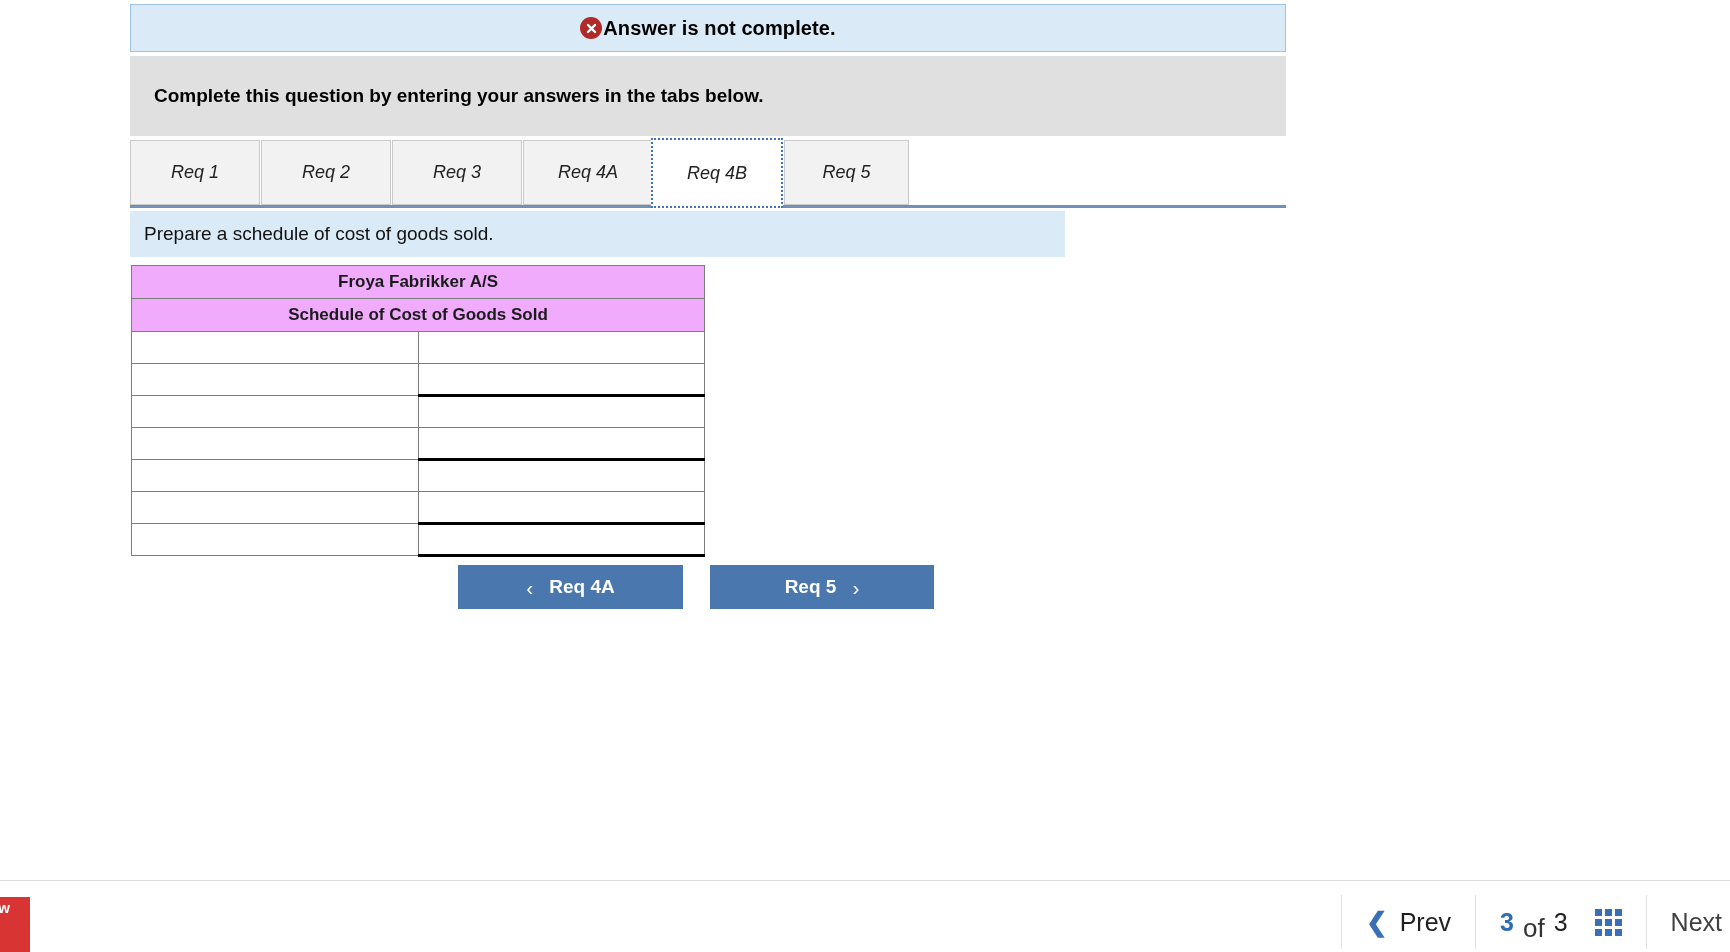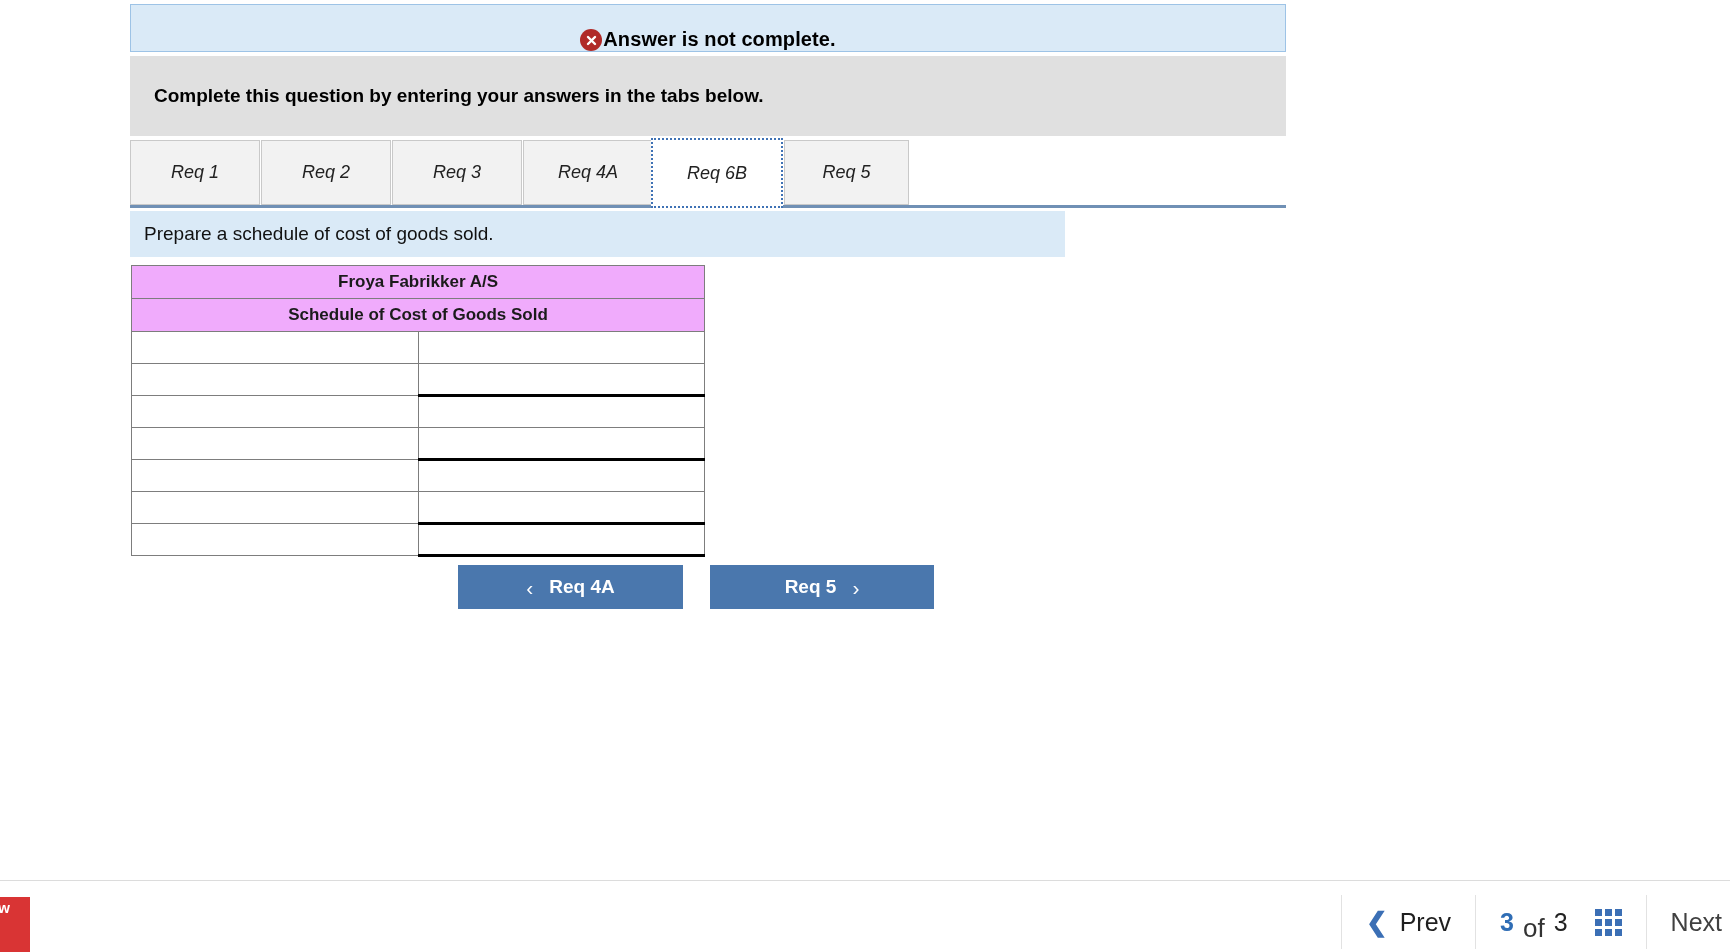--- a/index.html
+++ b/index.html
@@ -20,7 +20,7 @@
     width: 1156px; height: 48px;
     background: #daeaf7;
     border: 1px solid #9dc3e6;
-    display: flex; align-items: flex-end; justify-content: center;
+    display: flex; align-items: center; justify-content: center;
     gap: 1px;
   }
   .err-icon {

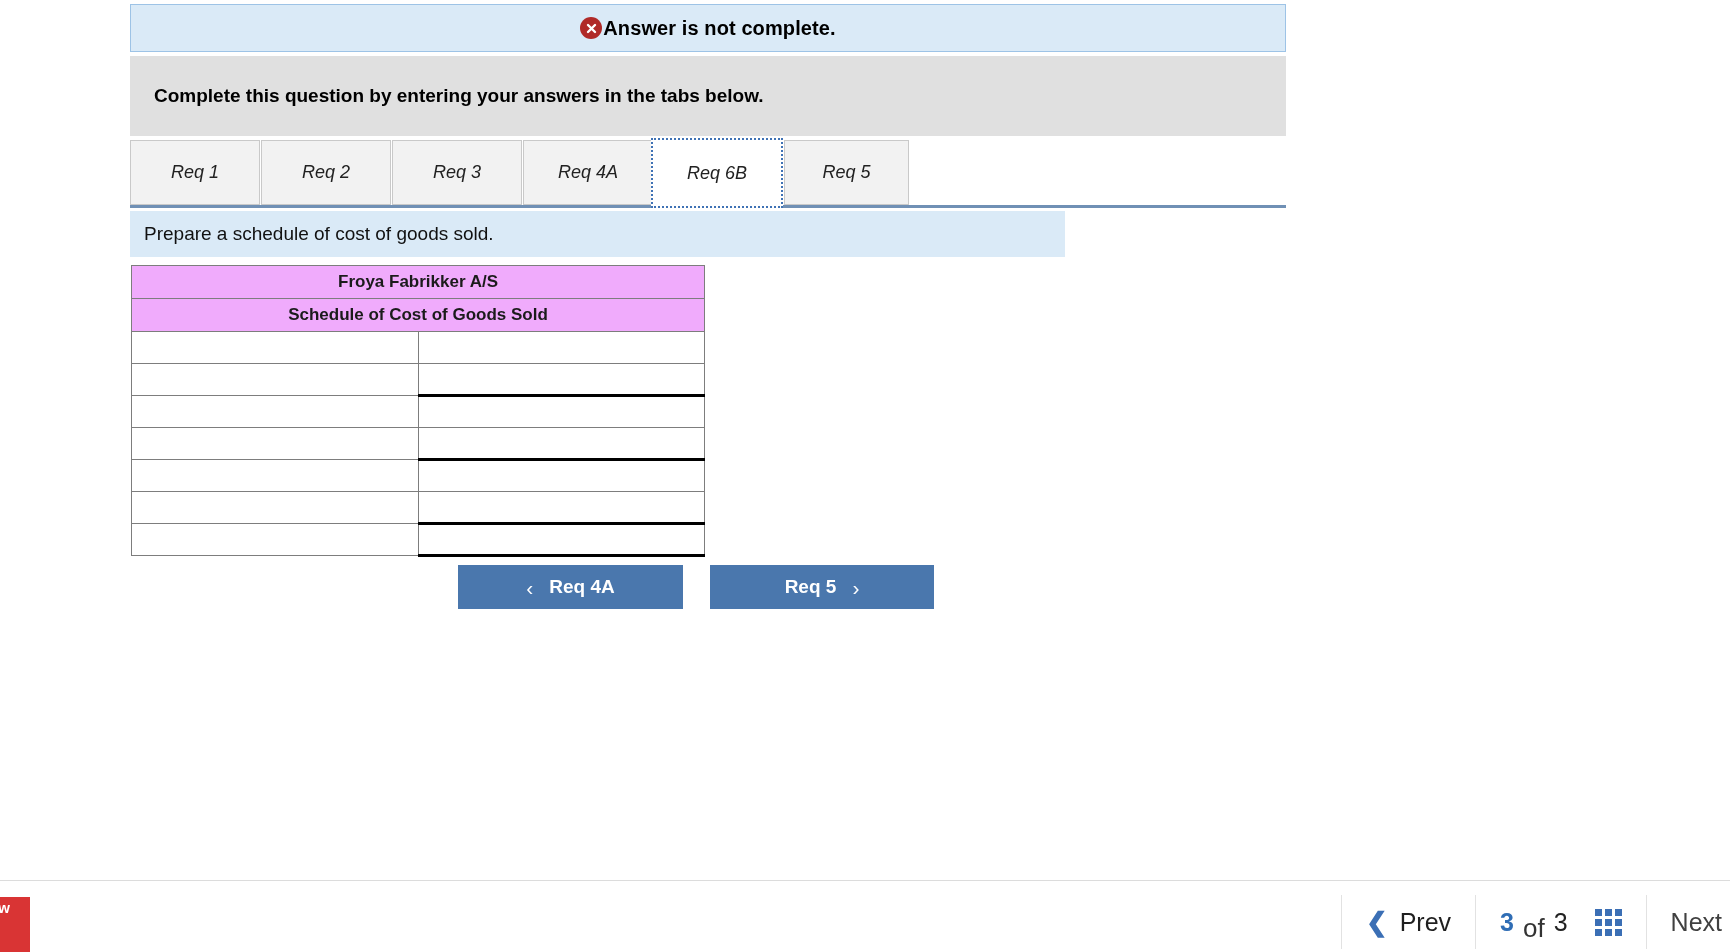--- a/index.html
+++ b/index.html
@@ -203,7 +203,7 @@
         <span>Req 4A</span>
       </div>
     <div class="tab active" style="left:521px; width:132px;">
-        <span>Req 6B</span>
+        <span>Req 4B</span>
       </div>
     <div class="tab" style="left:654px; width:125px;">
         <span>Req 5</span>

